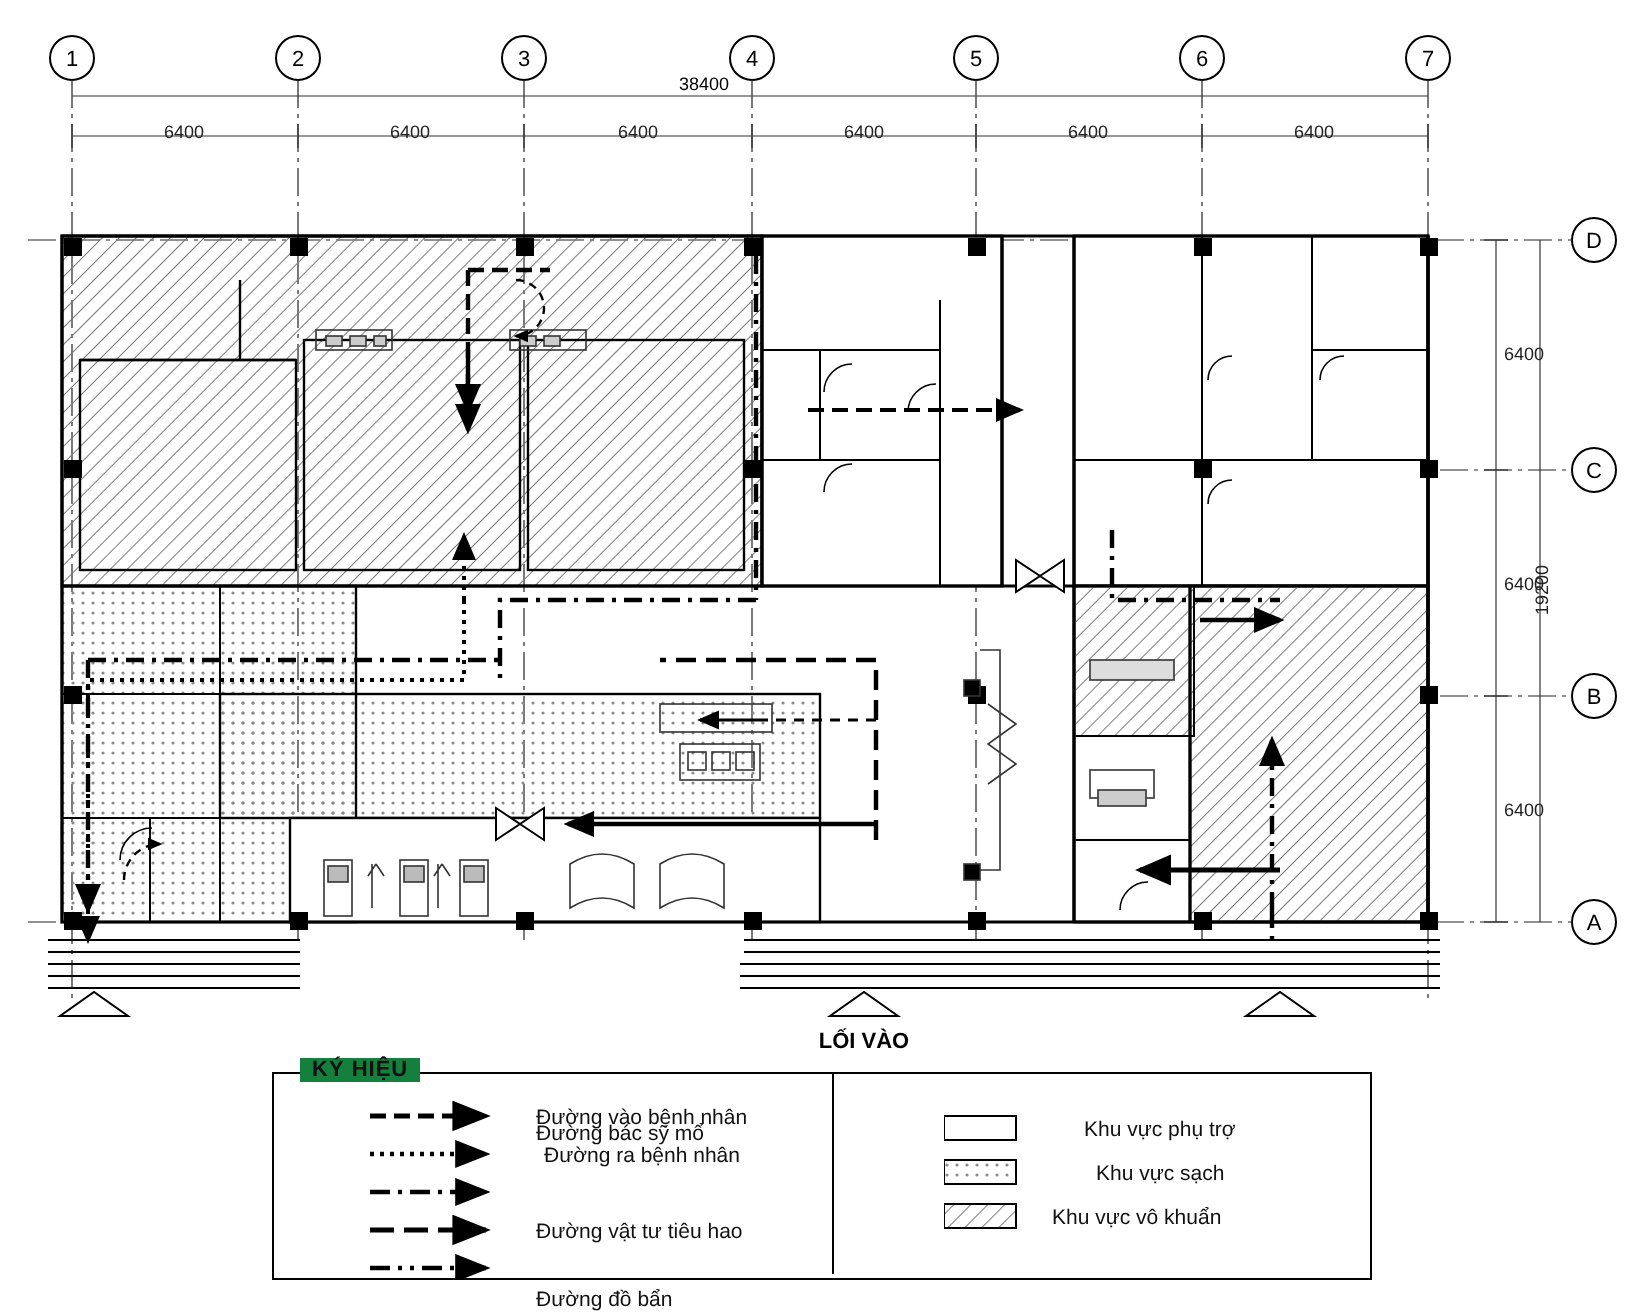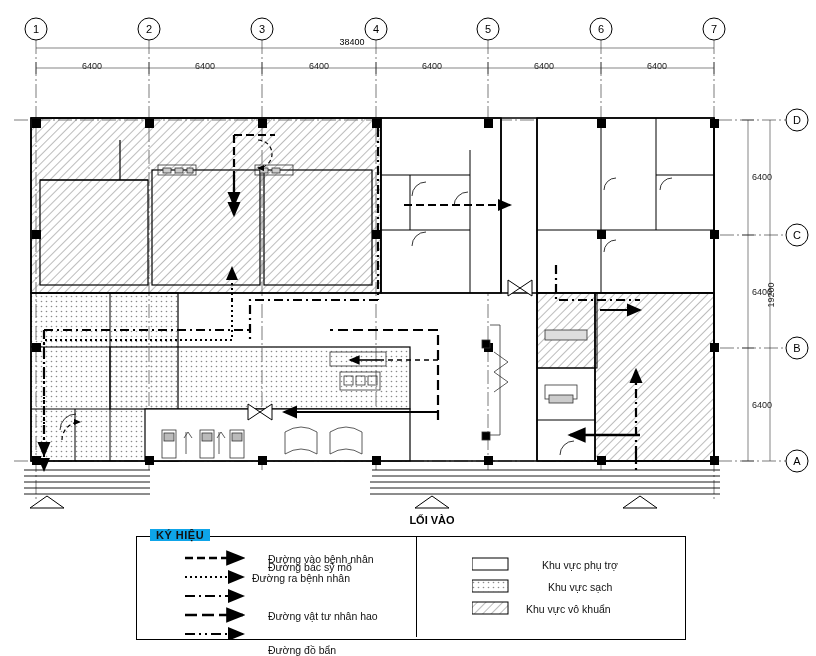--- a/index.html
+++ b/index.html
@@ -20,7 +20,7 @@
   }
   .legend-title{
     position:absolute;left:150px;top:529px;
-    background:#0ea5e9;padding:0 6px;
+    background:#15803d;padding:0 6px;
     font-size:11px;font-weight:bold;letter-spacing:.5px;
   }
   .legend-div{

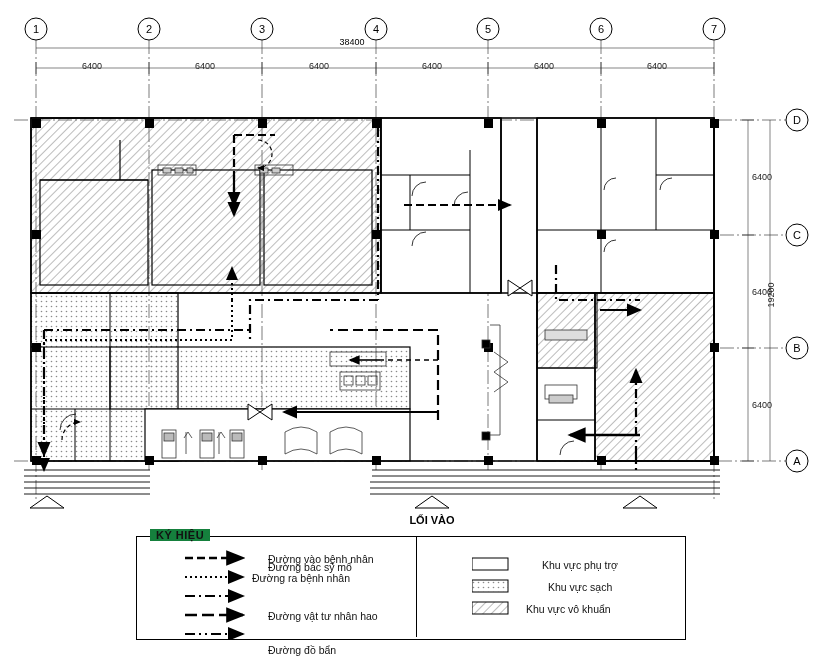--- a/index.html
+++ b/index.html
@@ -310,7 +310,7 @@
 </svg>
 
 <div class="lg-item" style="left:268px;top:553px">Đường vào bệnh nhân</div>
-<div class="lg-item" style="left:252px;top:572px">Đường ra bệnh nhân</div>
+<div class="lg-item" style="left:272px;top:572px">Đường ra bệnh nhân</div>
 <div class="lg-item" style="left:268px;top:561px">Đường bác sỹ mổ</div>
 <div class="lg-item" style="left:268px;top:610px">Đường vật tư nhân hao</div>
 <div class="lg-item" style="left:268px;top:644px">Đường đồ bẩn</div>

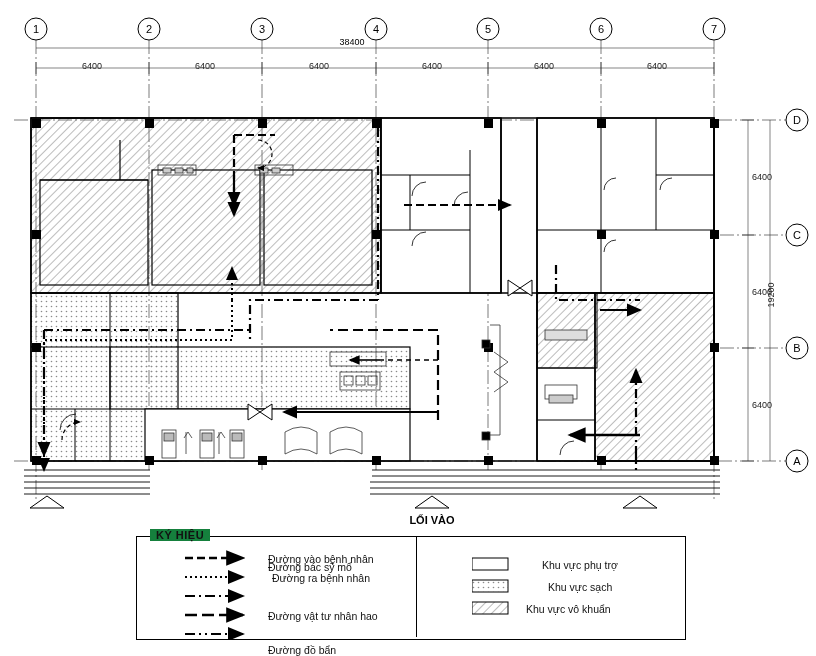--- a/index.html
+++ b/index.html
@@ -312,7 +312,7 @@
 <div class="lg-item" style="left:268px;top:553px">Đường vào bệnh nhân</div>
 <div class="lg-item" style="left:272px;top:572px">Đường ra bệnh nhân</div>
 <div class="lg-item" style="left:268px;top:561px">Đường bác sỹ mổ</div>
-<div class="lg-item" style="left:268px;top:610px">Đường vật tư nhân hao</div>
+<div class="lg-item" style="left:268px;top:610px">Đường vật tư tiêu hao</div>
 <div class="lg-item" style="left:268px;top:644px">Đường đồ bẩn</div>
 
 <svg class="sw" style="left:472px;top:556px;width:40px;height:62px">

